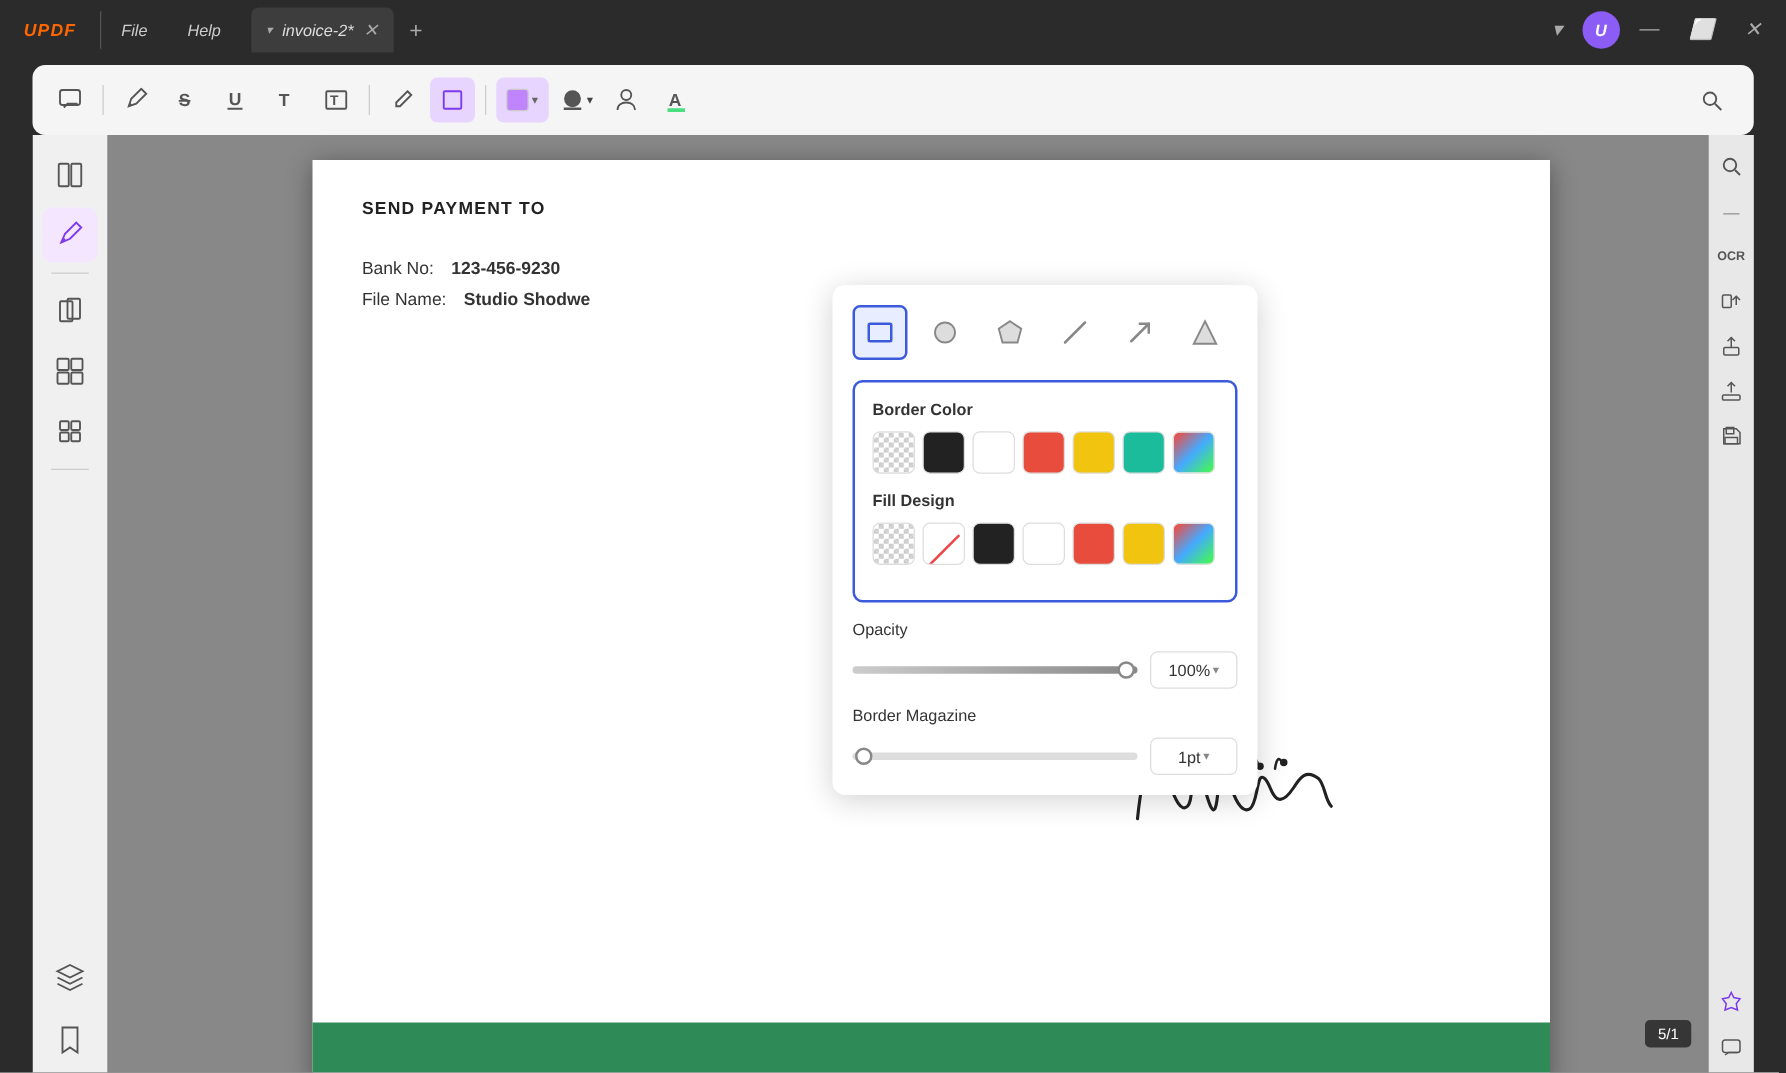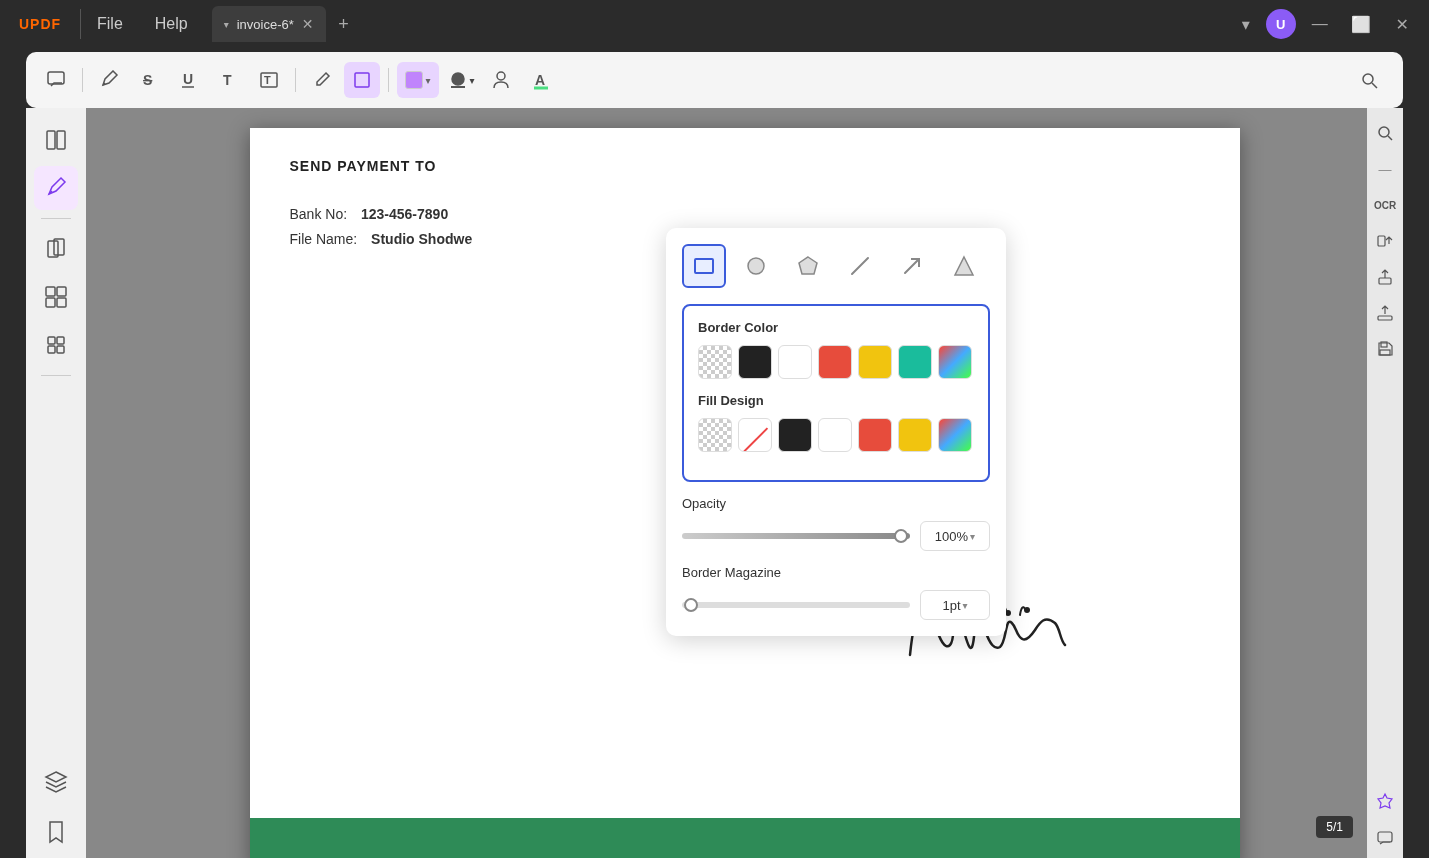--- a/index.html
+++ b/index.html
@@ -8,7 +8,7 @@
     
     .title-bar {
       position: absolute; top: 0; left: 0; right: 0; height: 48px;
-      background: #2b2b2b; display: flex; align-items: center; z-index: 100;
+      background: #2b2b2b; display: flex; align-items: center; z-index: 100; font-style: italic;
     }
     .title-bar-logo {
       width: 80px; display: flex; align-items: center; justify-content: center;

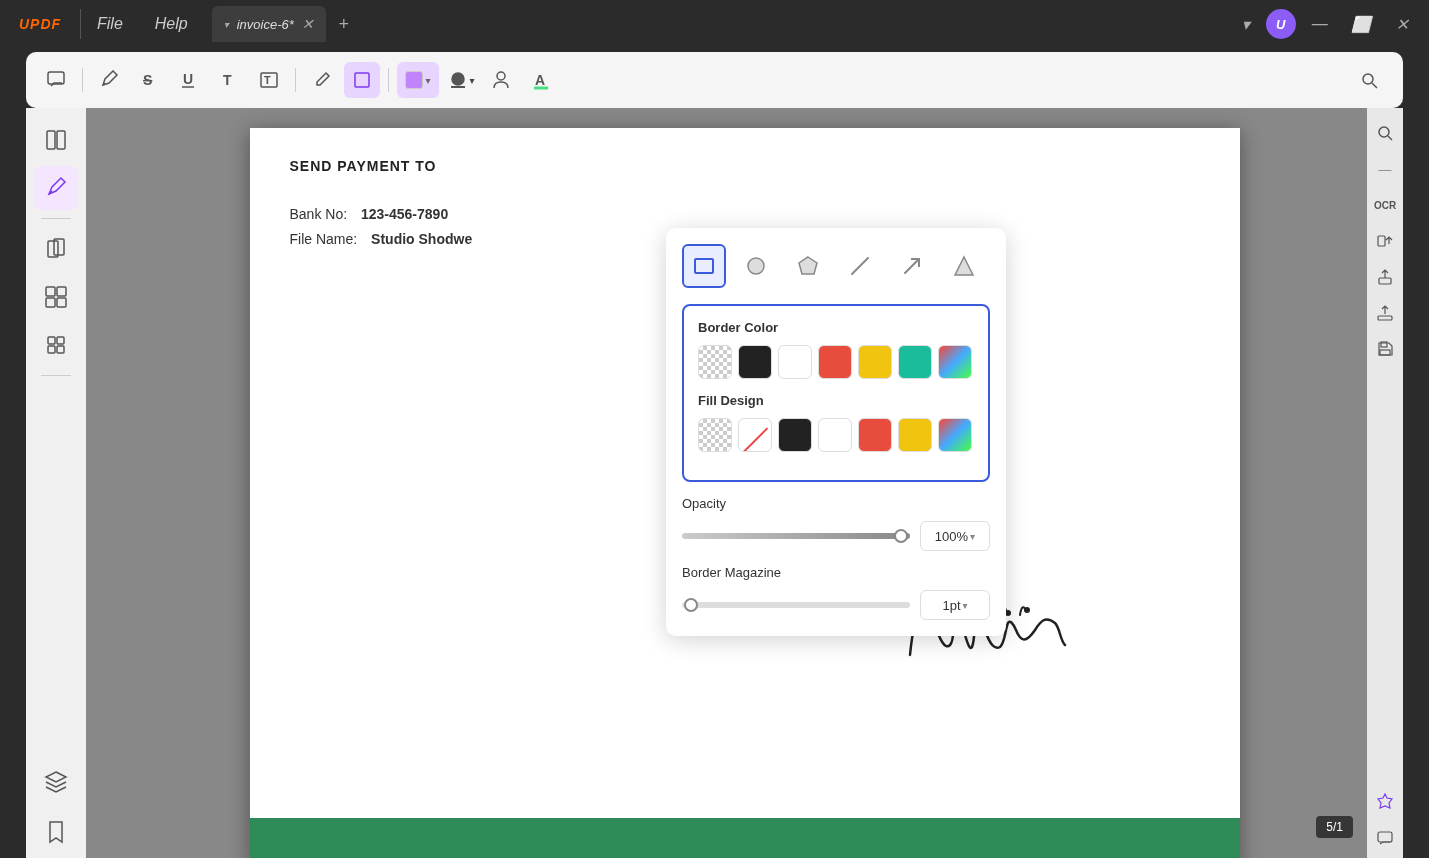--- a/index.html
+++ b/index.html
@@ -20,7 +20,7 @@
     .title-bar-sep { width: 1px; height: 30px; background: #555; }
     .title-bar-menu { display: flex; align-items: center; height: 100%; }
     .title-bar-menu-item {
-      color: #ccc; font-size: 16px; padding: 0 16px; cursor: pointer; height: 100%;
+      color: #ccc; font-size: 13px; padding: 0 16px; cursor: pointer; height: 100%;
       display: flex; align-items: center;
     }
     .tab-area {

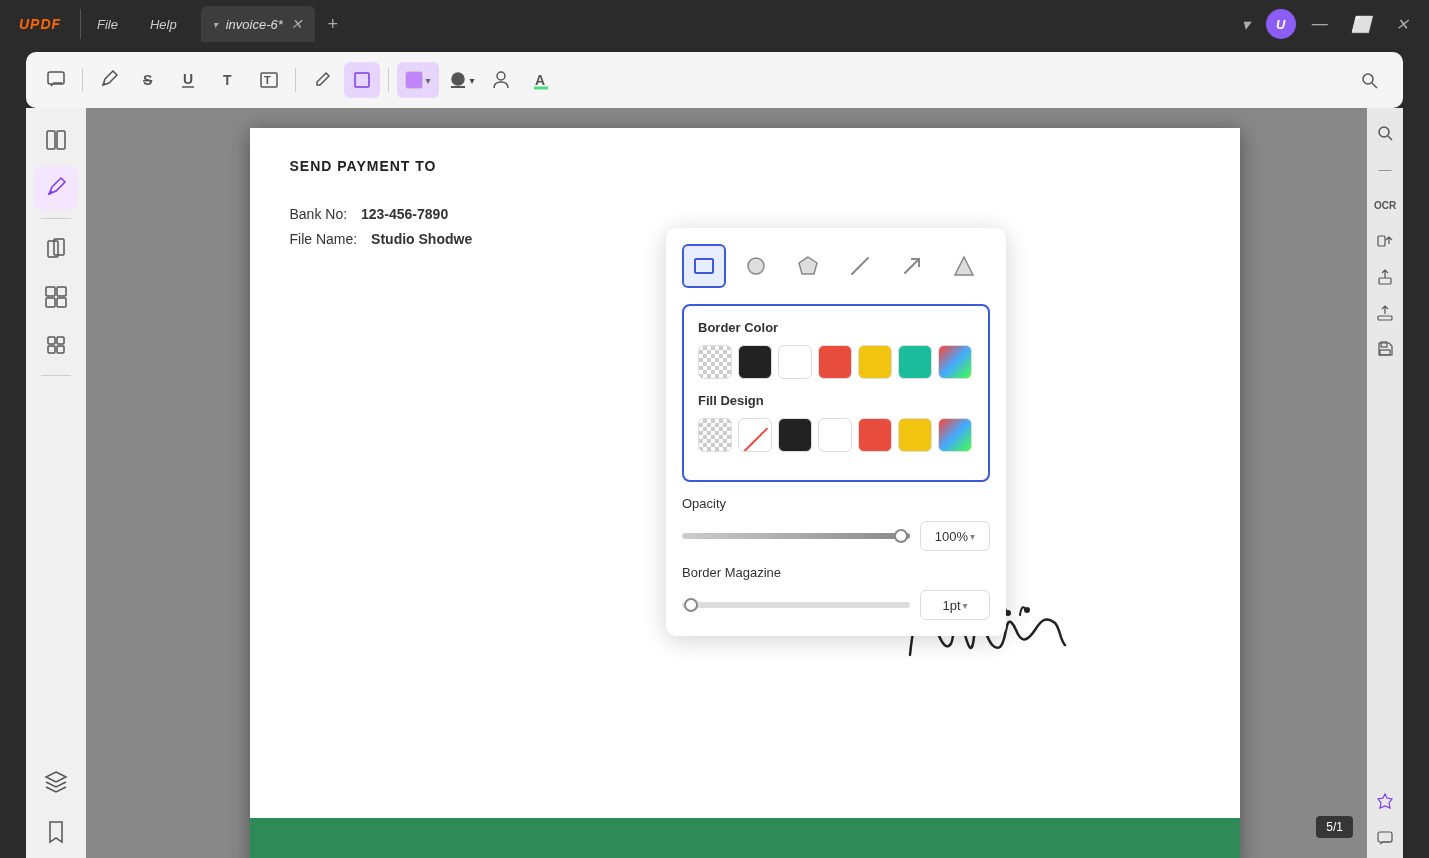--- a/index.html
+++ b/index.html
@@ -235,7 +235,7 @@
   <div class="tab-area">
     <div class="tab">
       <span class="tab-arrow">▾</span>
-      <span>invoice-6*</span>
+      <span>invoice-2*</span>
       <span class="tab-close">✕</span>
     </div>
     <div class="tab-add">+</div>

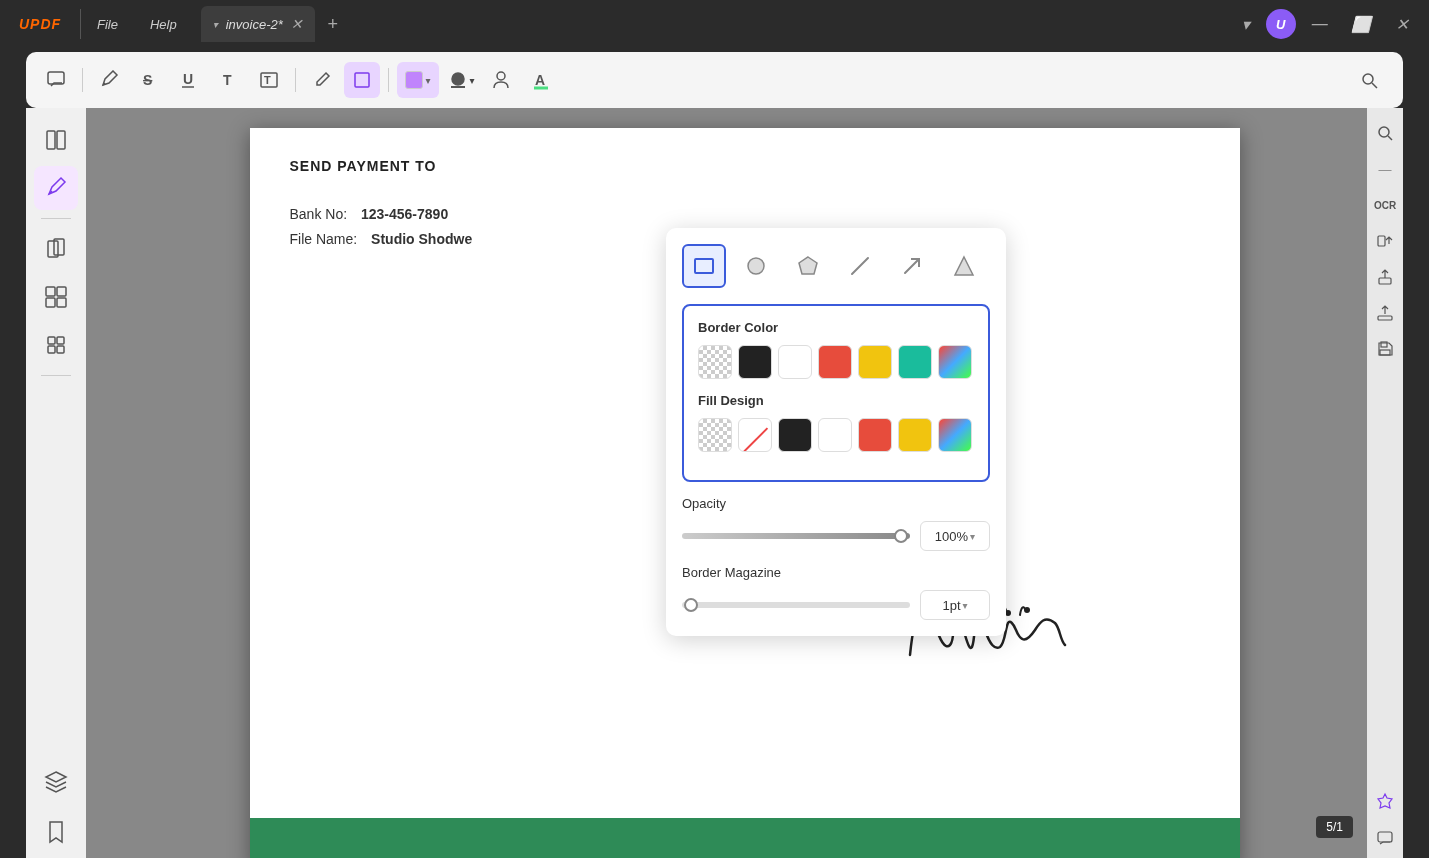--- a/index.html
+++ b/index.html
@@ -457,7 +457,7 @@
       <div class="bank-info">
         <div>
           <span class="label">Bank No:</span>
-          <span class="value">123-456-7890</span>
+          <span class="value">123-456-9230</span>
         </div>
         <div>
           <span class="label">File Name:</span>

